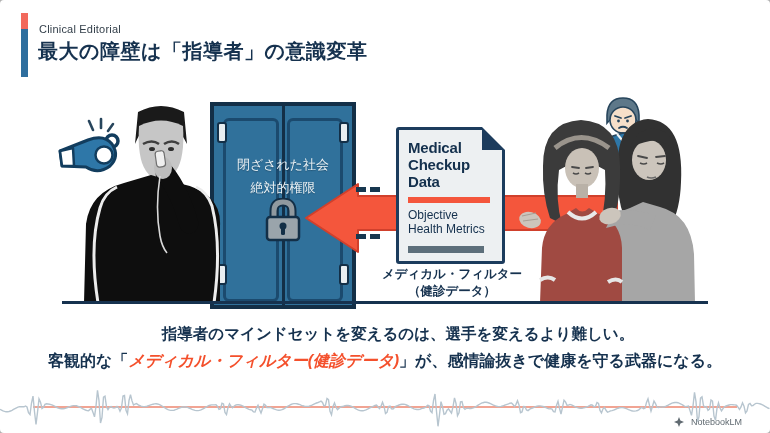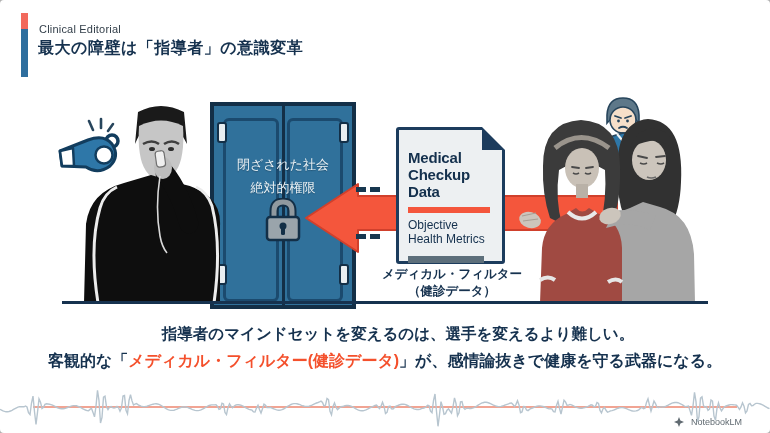--- a/index.html
+++ b/index.html
@@ -11,7 +11,7 @@
   .accent-bar .seg-red{width:100%;height:16px;background:var(--bar_red);}
   .accent-bar .seg-blue{width:100%;height:48px;background:var(--bar_blue);}
   .eyebrow{position:absolute;left:39px;top:23px;font-size:11px;color:#323e49;letter-spacing:.2px;}
-  .page-title{position:absolute;left:38px;top:38px;font-size:16px;font-weight:bold;color:var(--navy);letter-spacing:.5px;}
+  .page-title{position:absolute;left:38px;top:38px;font-size:20px;font-weight:bold;color:var(--navy);letter-spacing:.5px;}
 
   
   .illu{position:absolute;left:0;top:0;width:770px;height:433px;}

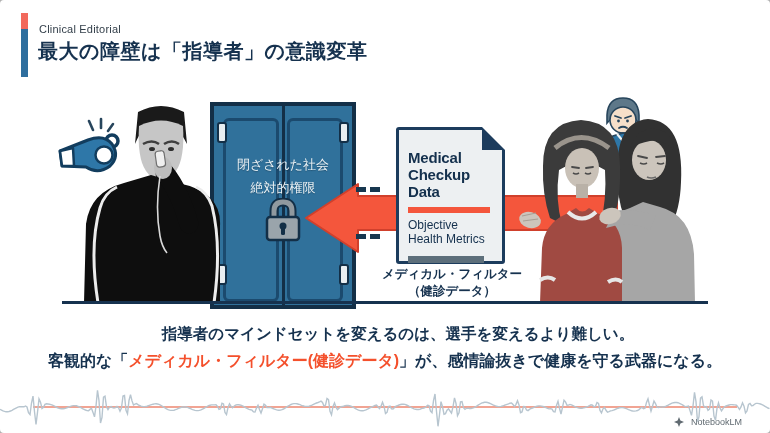--- a/index.html
+++ b/index.html
@@ -29,7 +29,7 @@
   .coach{position:absolute;left:76px;top:96px;z-index:3;}
   .arrow{position:absolute;left:300px;top:178px;z-index:4;}
 
-  .doc{position:absolute;left:396px;top:127px;width:109px;height:137px;background:#edf0f2;border:3px solid #1c3c5d;border-radius:3px;box-sizing:border-box;z-index:5;padding:20px 9px;}
+  .doc{position:absolute;left:396px;top:127px;width:109px;height:137px;background:#edf0f2;border:3px solid #1c3c5d;border-radius:3px;box-sizing:border-box;z-index:5;padding:10px 9px;}
   .doc-fold{position:absolute;top:-3px;right:-3px;width:0;height:0;border-style:solid;border-width:0 23px 23px 0;border-color:#ffffff #ffffff #1c3c5d #1c3c5d;}
   .doc-title{font-size:15px;font-weight:bold;color:#14304d;line-height:1.12;letter-spacing:-.2px;}
   .doc-bar-red{width:82px;height:6px;background:var(--accent_red);margin:7px 0 6px 0;}

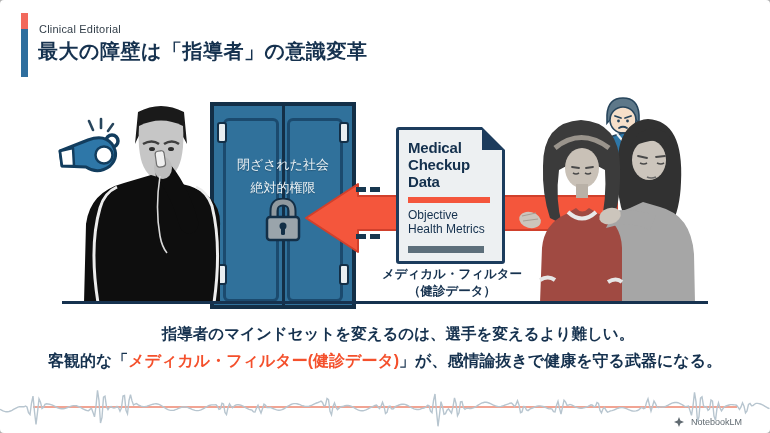--- a/index.html
+++ b/index.html
@@ -44,7 +44,7 @@
   .summary{position:absolute;left:0;top:324px;width:770px;text-align:center;color:var(--navy);font-weight:bold;z-index:8;}
   .summary .l1{font-size:15.5px;padding-left:26px;}
   .summary .l2{font-size:16px;margin-top:6px;}
-  .summary .hl{color:var(--accent_orange_text);}
+  .summary .hl{color:var(--accent_orange_text);font-style:italic;}
 
   
   .waveband{position:absolute;left:0;top:383px;width:770px;height:50px;z-index:1;}

